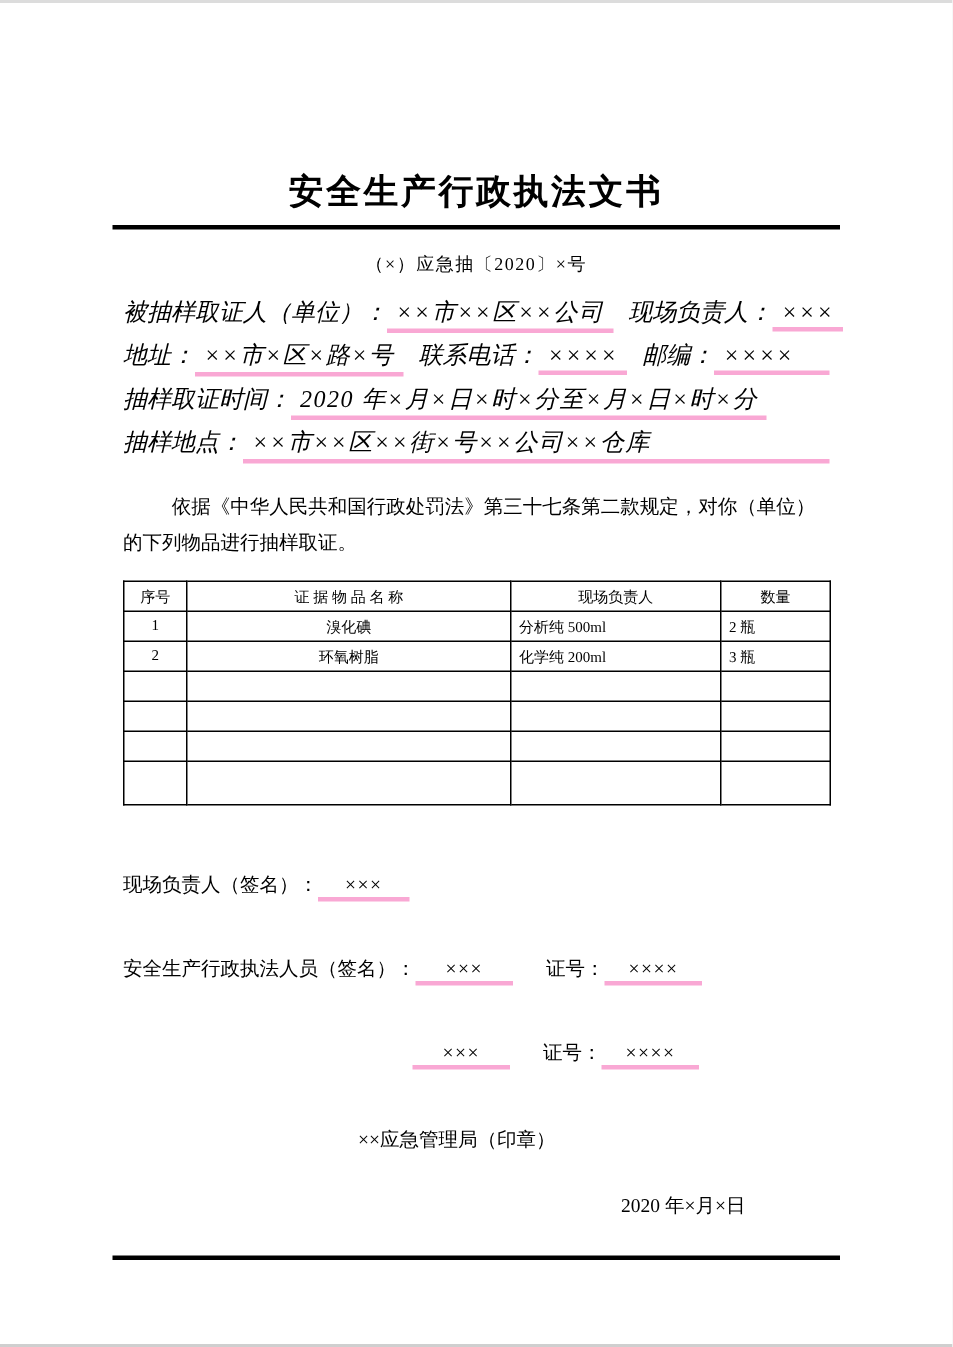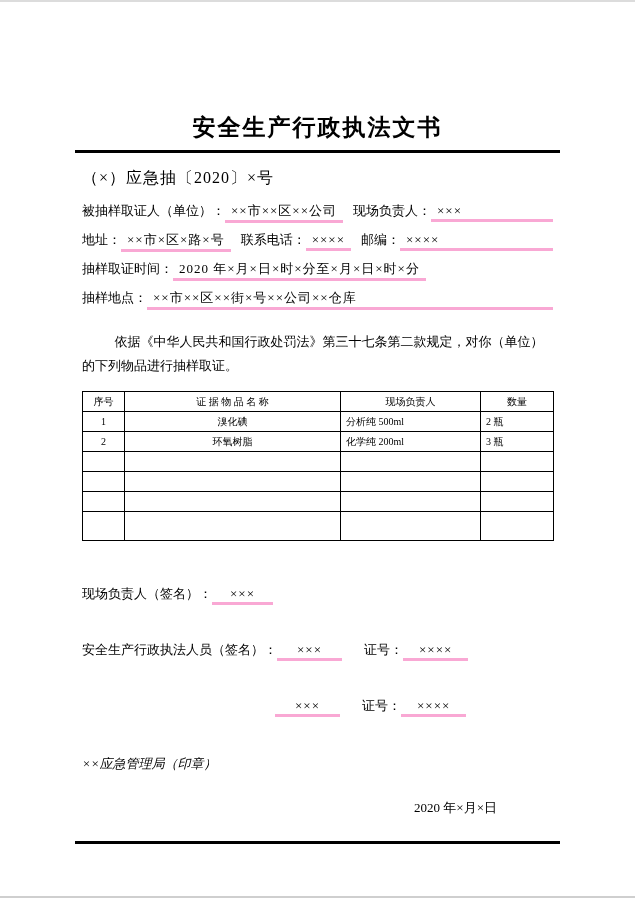--- a/index.html
+++ b/index.html
@@ -22,7 +22,7 @@
     font-size: 22px; font-weight: bold; text-align: center;
     margin: 5px 0 0 0; letter-spacing: 3px;
   }
-  .doc-number { font-size: 16px; margin-top: 15px; letter-spacing: 1px; }
+  .doc-number { font-size: 12px; text-align: center; margin-top: 15px; letter-spacing: 1px; }
 
   .fields { margin-top: 13px; font-size: 13px; }
   .fline { display: flex; align-items: baseline; height: 29px; white-space: nowrap; }

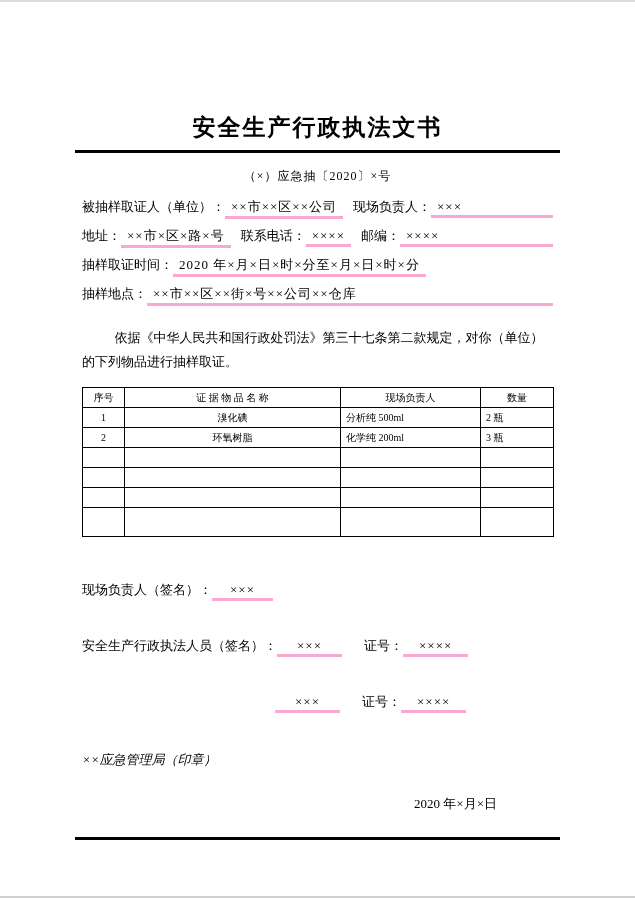--- a/index.html
+++ b/index.html
@@ -24,7 +24,7 @@
   }
   .doc-number { font-size: 12px; text-align: center; margin-top: 15px; letter-spacing: 1px; }
 
-  .fields { margin-top: 13px; font-size: 13px; }
+  .fields { margin-top: 13px; font-size: 16px; font-style: italic; }
   .fline { display: flex; align-items: baseline; height: 29px; white-space: nowrap; }
   .lbl { flex: none; }
   .u { border-bottom: 3px solid #f9a8d4; padding: 0 6px; letter-spacing: 1px; }

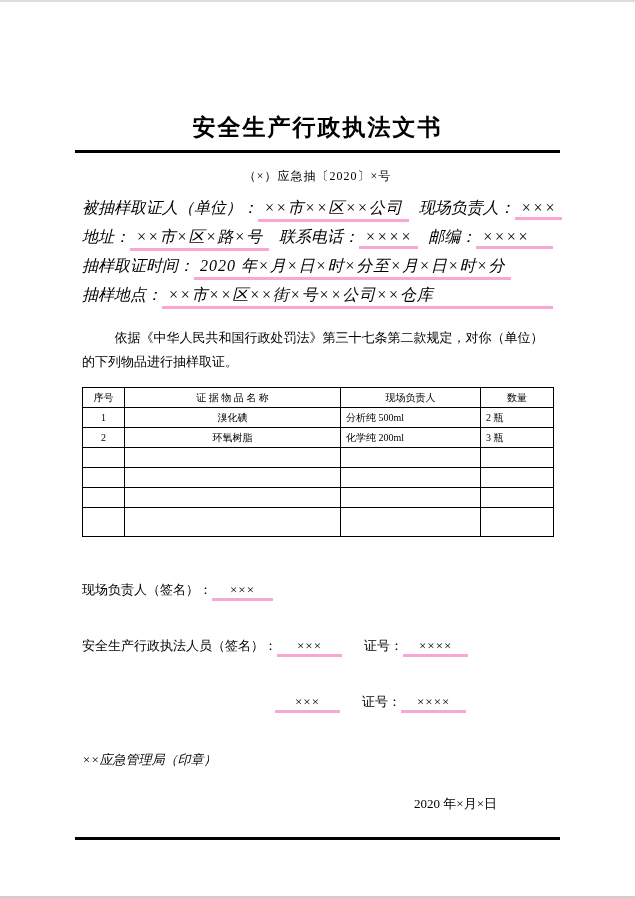--- a/index.html
+++ b/index.html
@@ -49,7 +49,7 @@
   .wgap { display: inline-block; width: 22px; flex: none; }
 
   .footer { margin-top: 38px; font-size: 13px; }
-  .authority { text-align: left; padding-right: 26px; font-style: italic; }
+  .authority { text-align: center; padding-right: 26px; }
   .date { text-align: right; margin-top: 26px; padding-right: 56px; }
   .bottom-rule { border: none; border-top: 3px solid #000; margin: 24px -7px 0 -7px; }
 </style>

